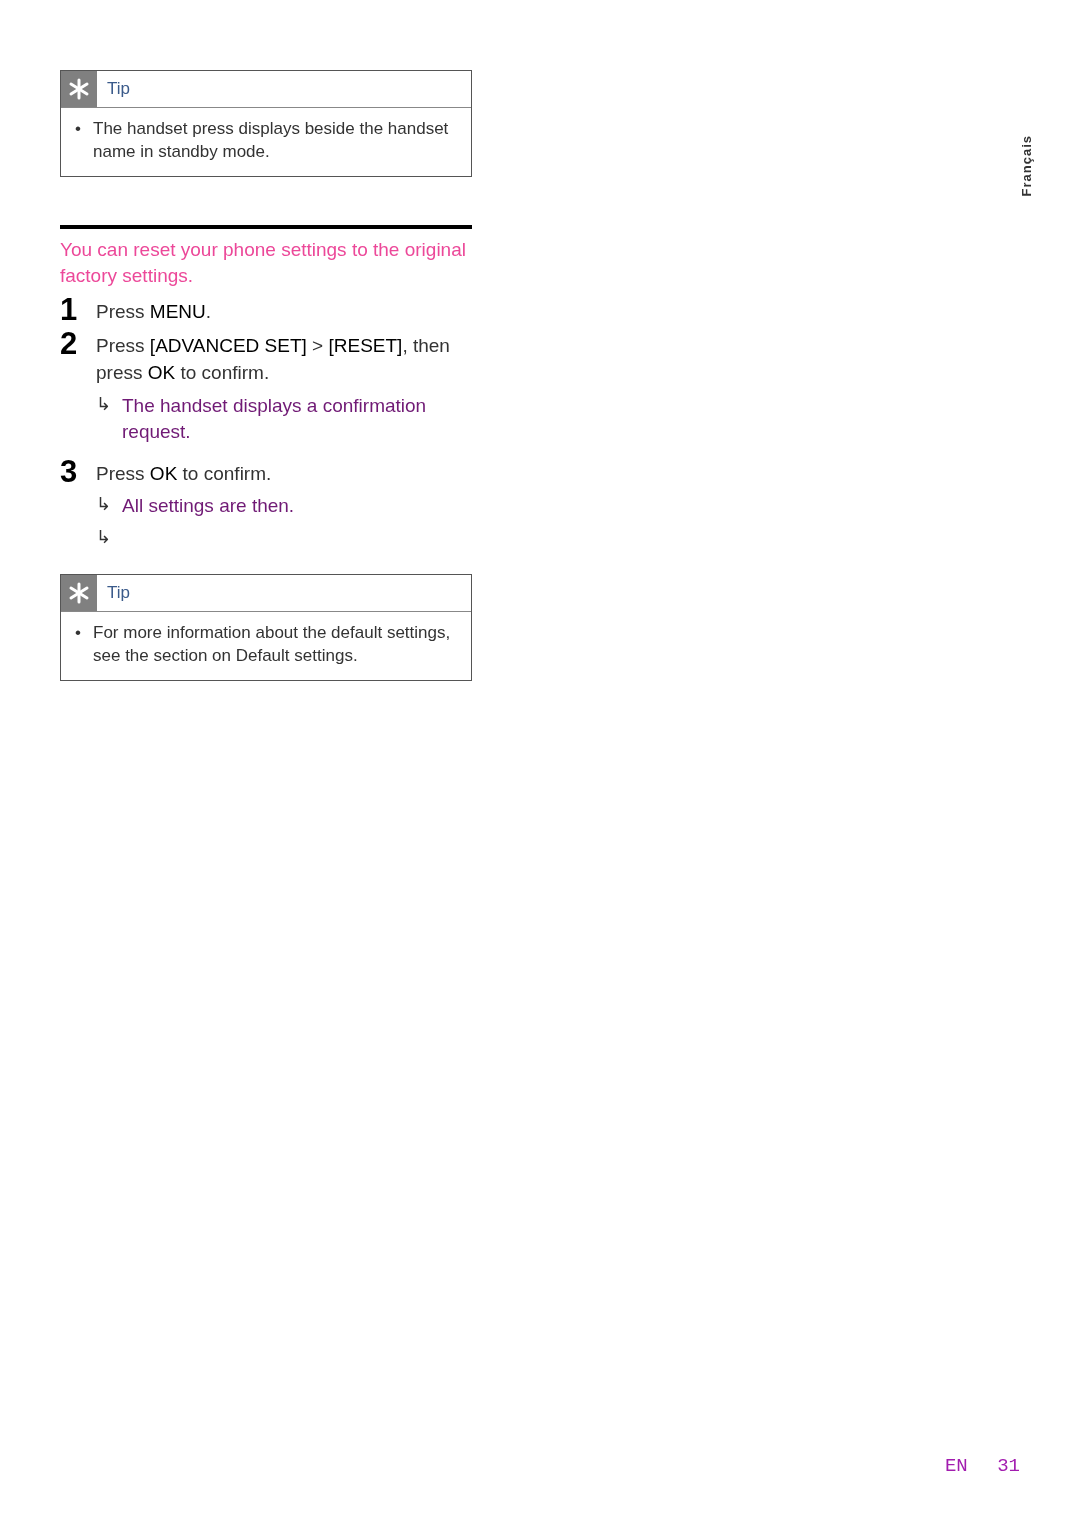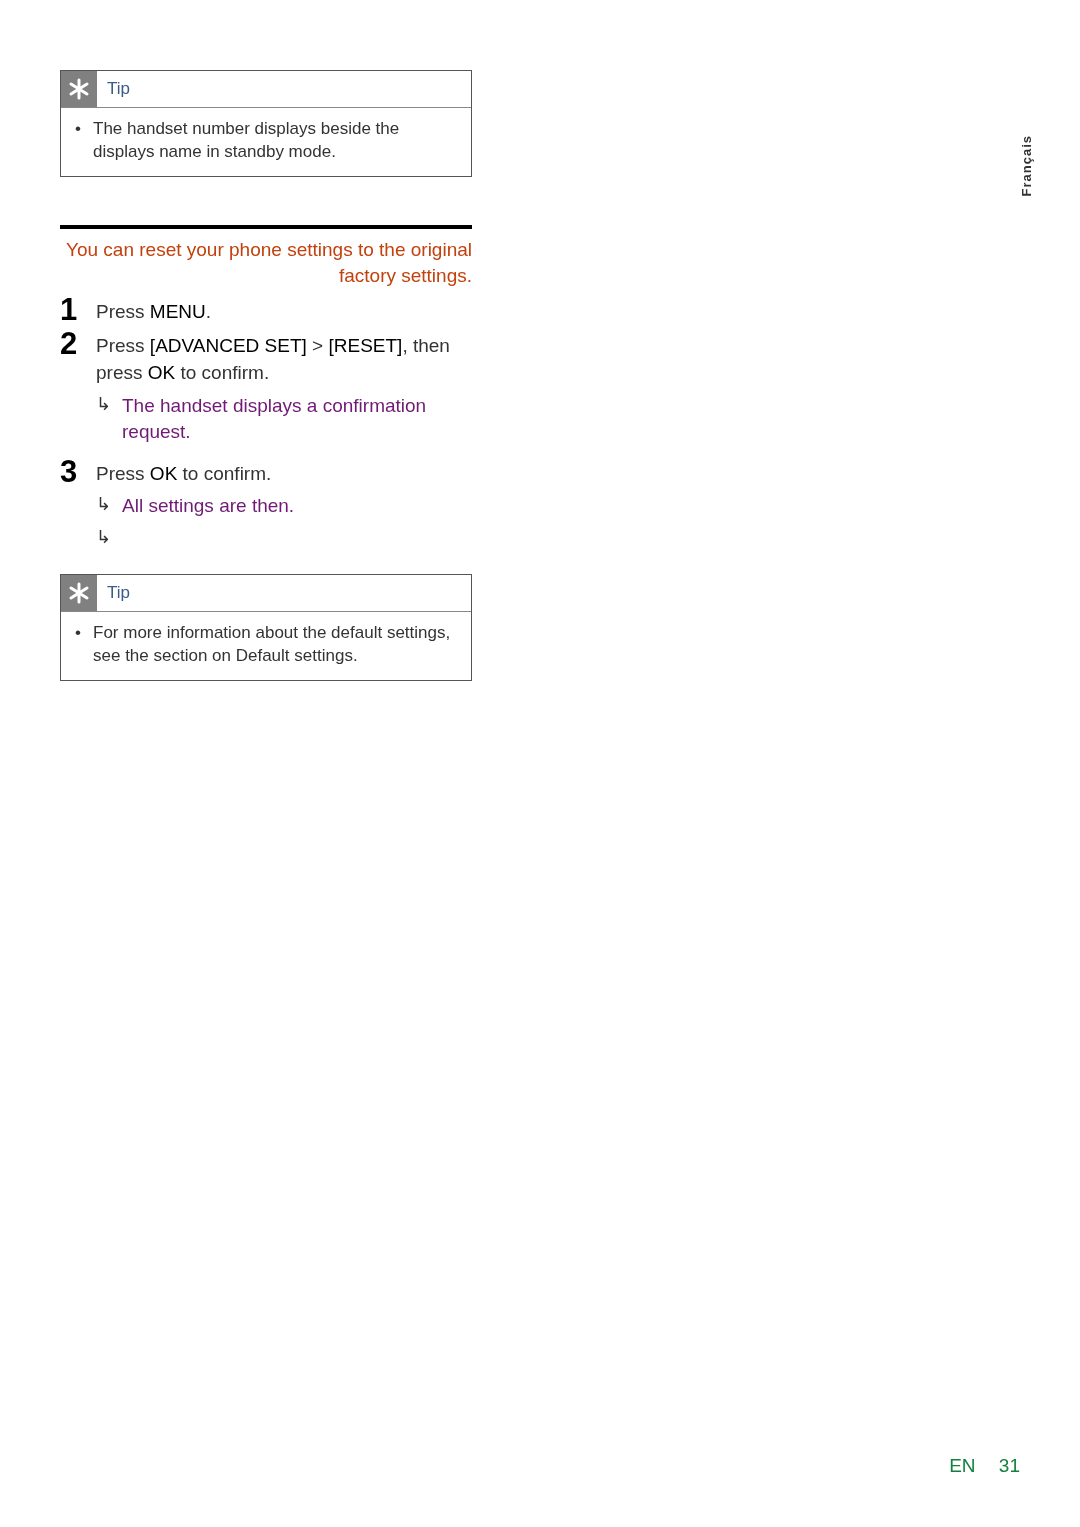--- a/index.html
+++ b/index.html
@@ -162,7 +162,7 @@
     <div class="tip-body">
       <div class="tip-bullet">
         <span class="tip-bullet-mark">•</span>
-        <span>The handset number displays beside the displays name in standby mode.</span>
+        <span>The handset press displays beside the handset name in standby mode.</span>
       </div>
     </div>
   </div>

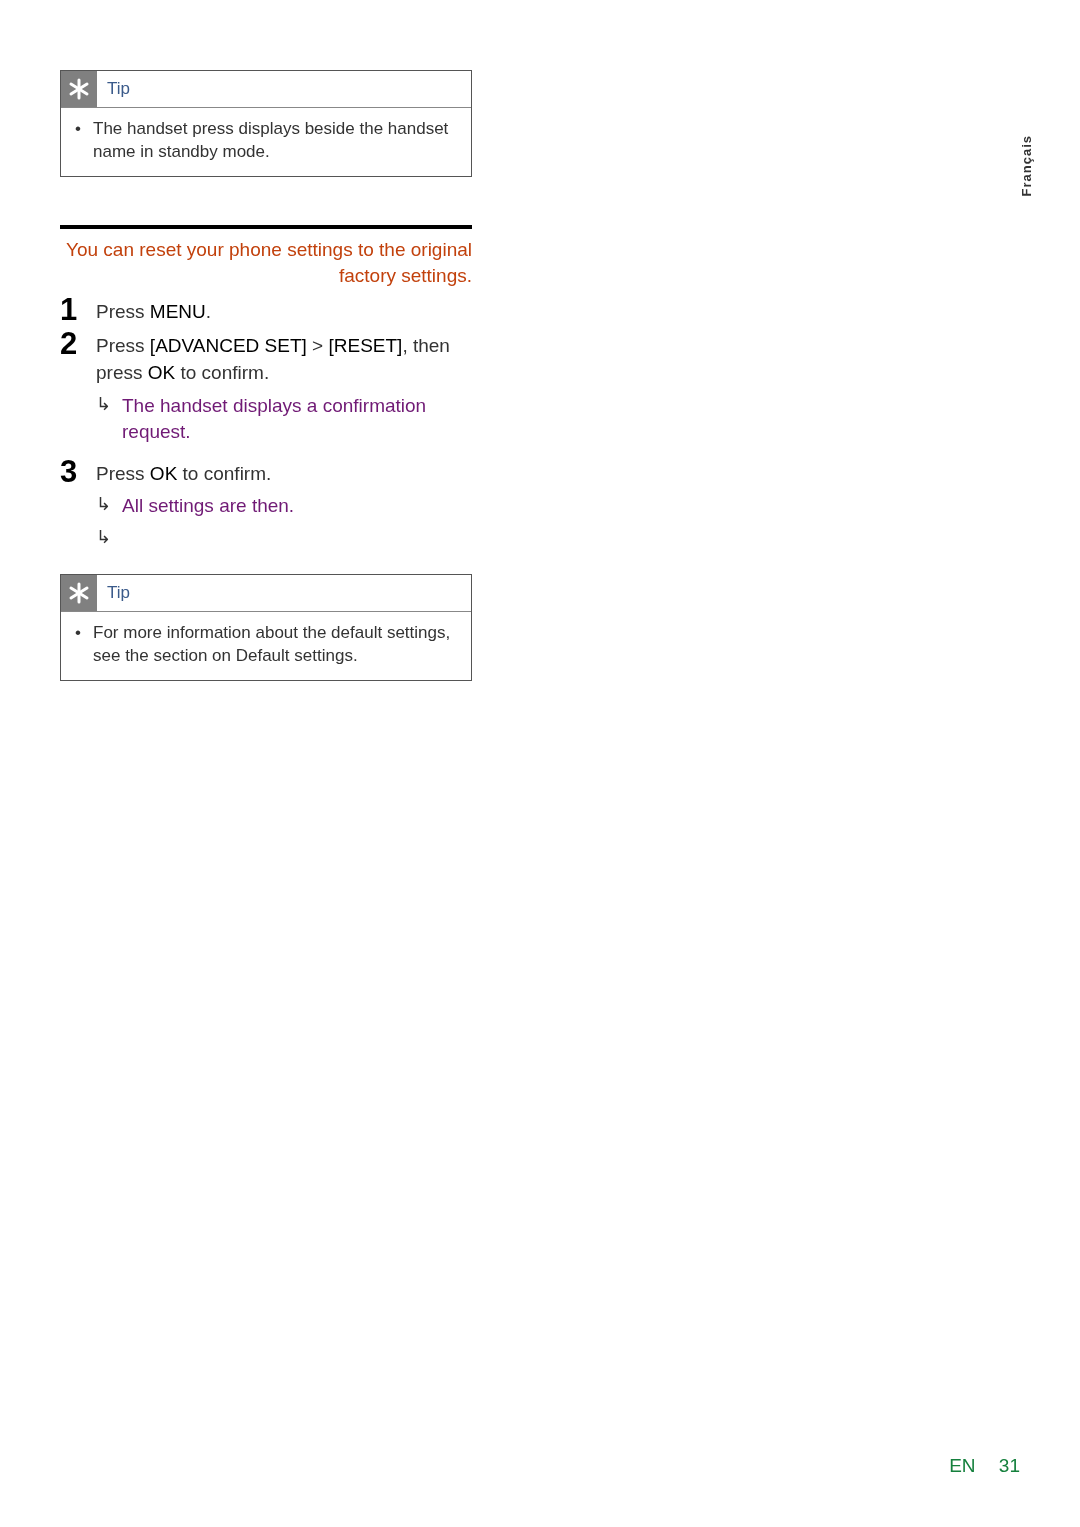--- a/index.html
+++ b/index.html
@@ -70,9 +70,8 @@
       font-size: 19px;
       line-height: 1.4;
       font-family: Arial, sans-serif;
-      color: #c2410c;
+      color: #ec4899;
       margin-bottom: 4px;
-      text-align: right;
     }
     .step {
       display: flex;

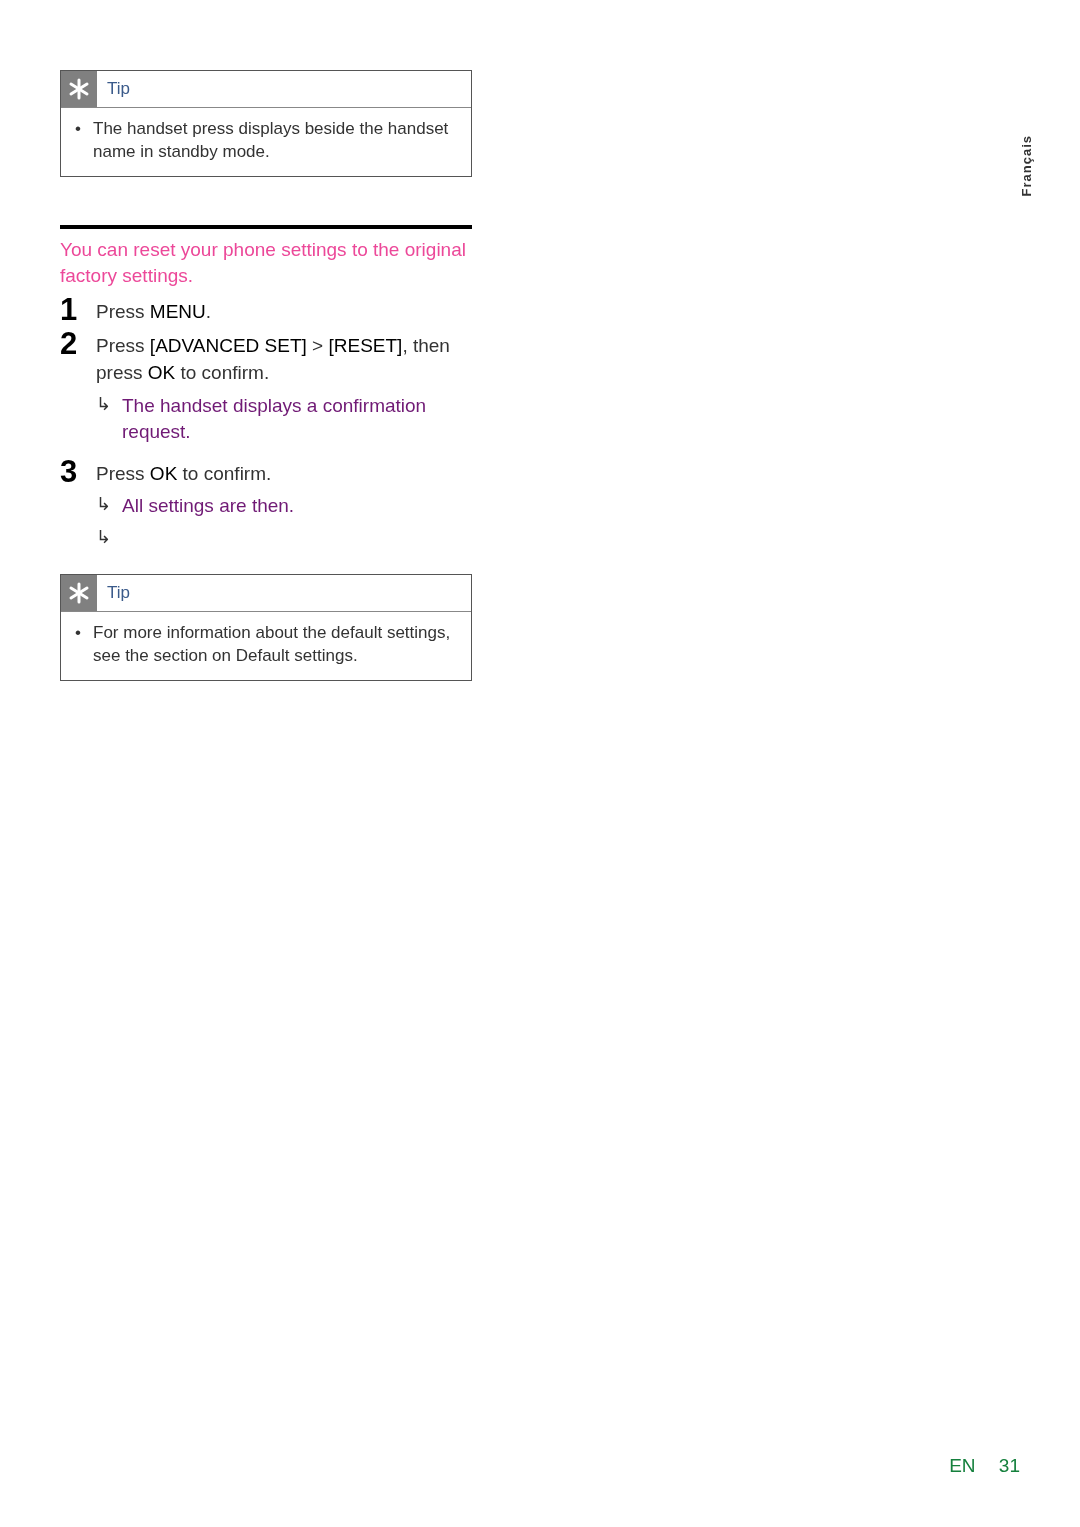--- a/index.html
+++ b/index.html
@@ -135,8 +135,8 @@
       bottom: 50px;
       right: 60px;
       font-size: 19px;
-      font-family: Liberation Sans, sans-serif;
-      color: #15803d;
+      font-family: Liberation Mono, monospace;
+      color: #a21caf;
     }
     .footer .lang { margin-right: 18px; }
   </style>

